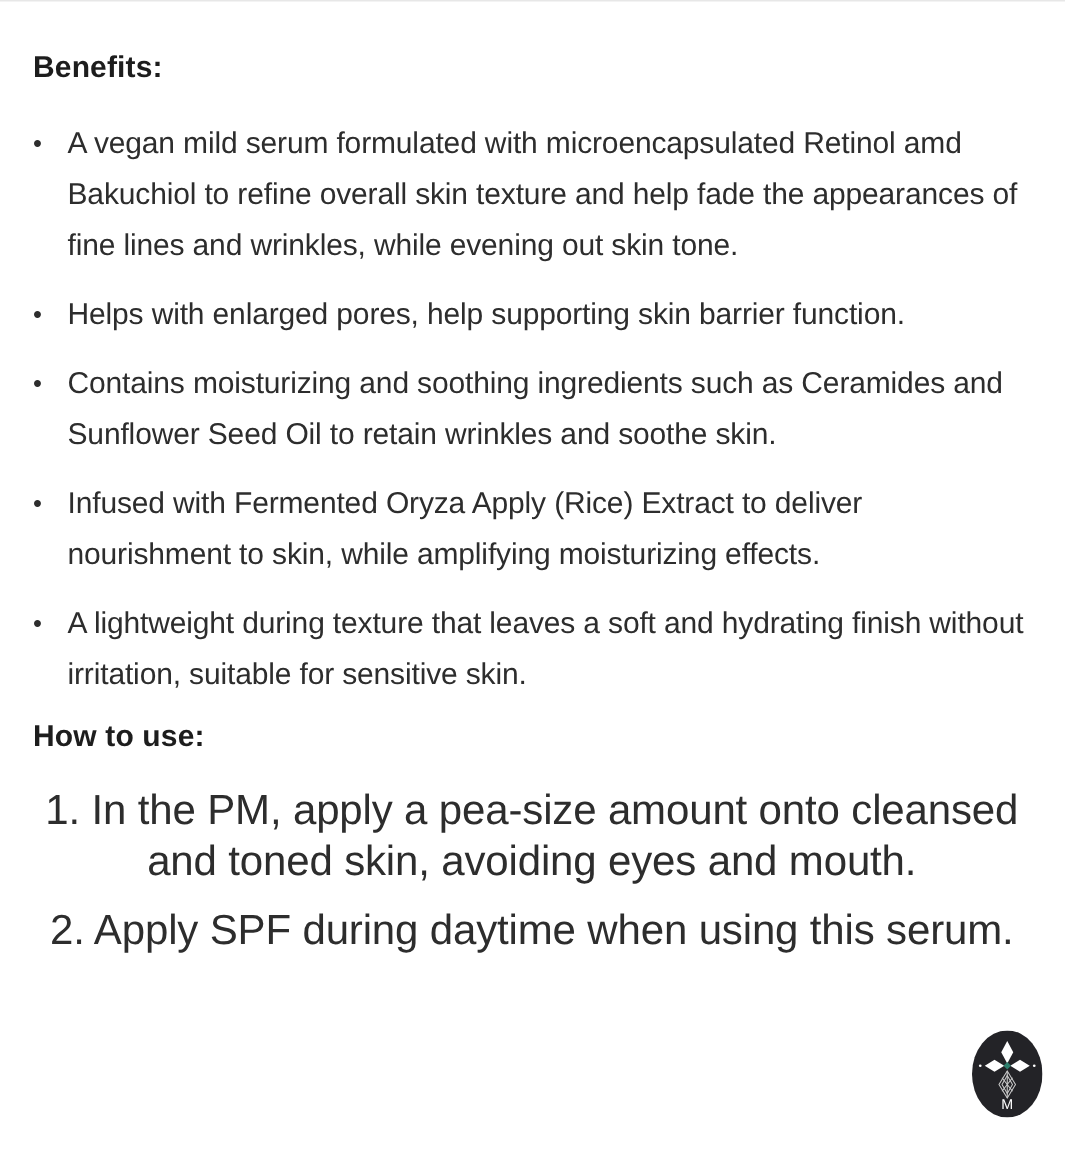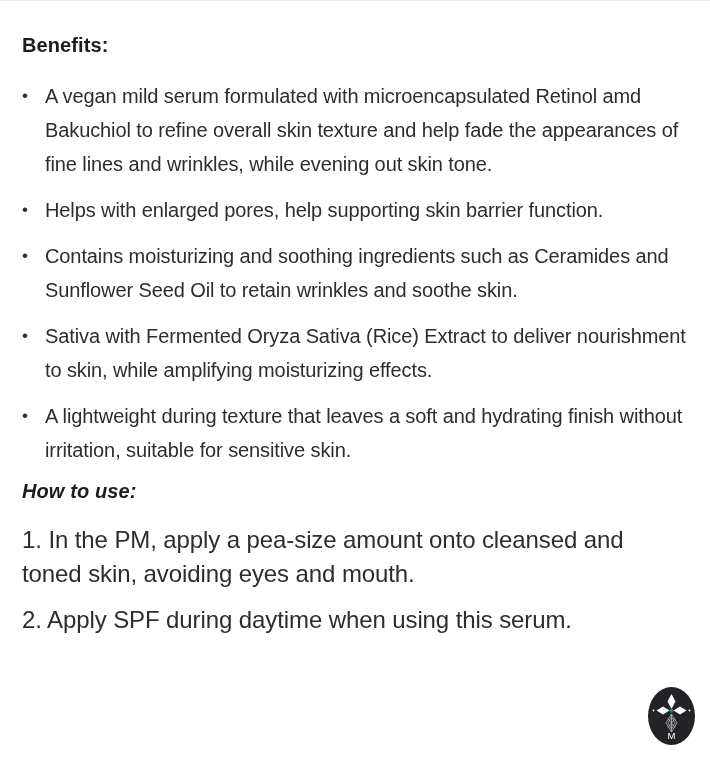--- a/index.html
+++ b/index.html
@@ -88,7 +88,7 @@
     </li>
     <li>
       <span class="bullet-marker">•</span>
-      <span class="bullet-text">Sativa with Fermented Oryza Sativa (Rice) Extract to deliver nourishment to skin, while amplifying moisturizing effects.</span>
+      <span class="bullet-text">Infused with Fermented Oryza Apply (Rice) Extract to deliver nourishment to skin, while amplifying moisturizing effects.</span>
     </li>
     <li>
       <span class="bullet-marker">•</span>

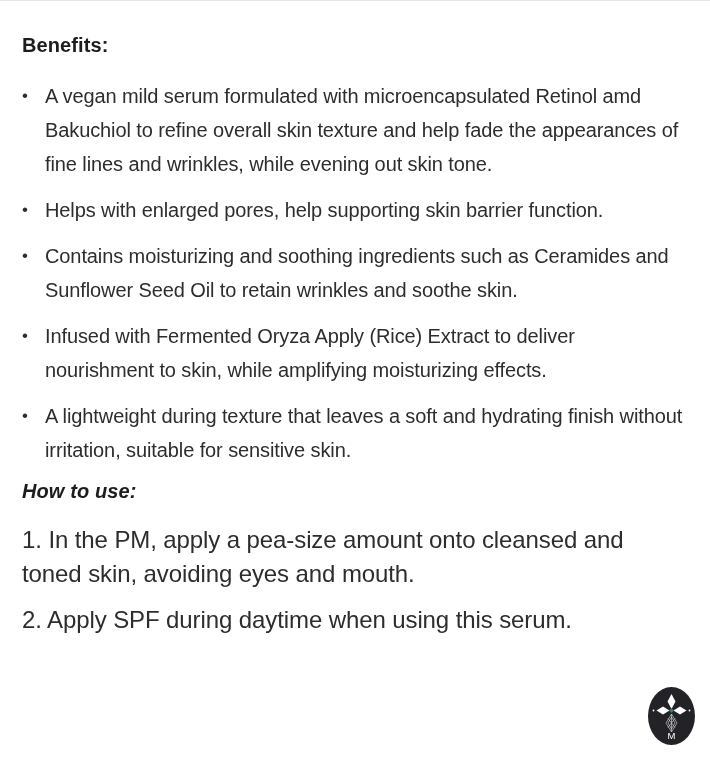--- a/index.html
+++ b/index.html
@@ -30,7 +30,7 @@
     letter-spacing: 0.1px;
   }
   .benefits-heading { margin-bottom: 22px; }
-  .howto-heading { margin-top: 12px; margin-bottom: 20px; font-style: italic; }
+  .howto-heading { margin-top: 12px; margin-bottom: 20px; }
   ul.benefits-list {
     list-style: none;
   }

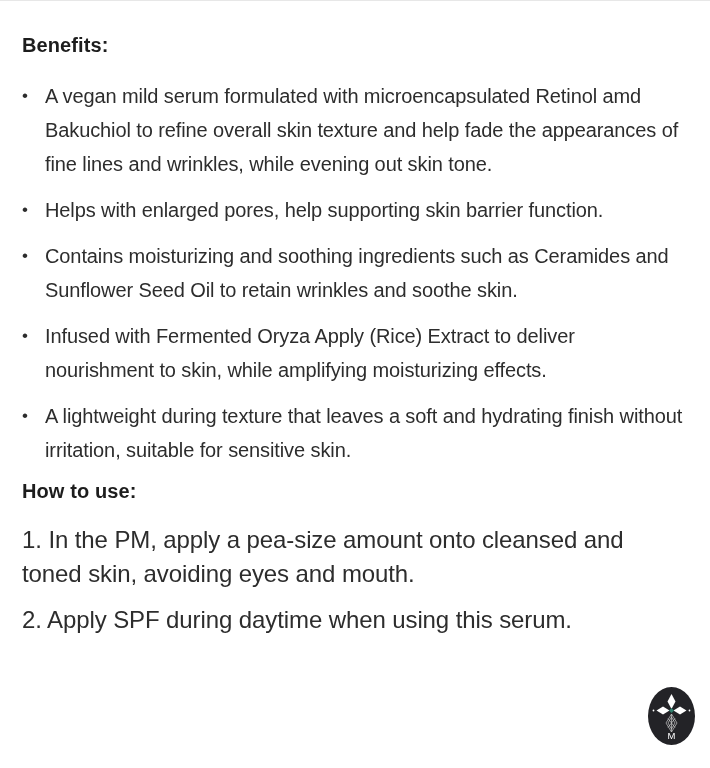--- a/index.html
+++ b/index.html
@@ -50,10 +50,11 @@
   .bullet-text { flex: 1 1 auto; }
   ol.howto-list { list-style: none; }
   ol.howto-list li {
-    font-size: 24px;
+    font-size: 28px;
     line-height: 34px;
     margin-bottom: 12px;
     letter-spacing: -0.1px;
+    text-align: center;
   }
   .brand-badge {
     position: absolute;

